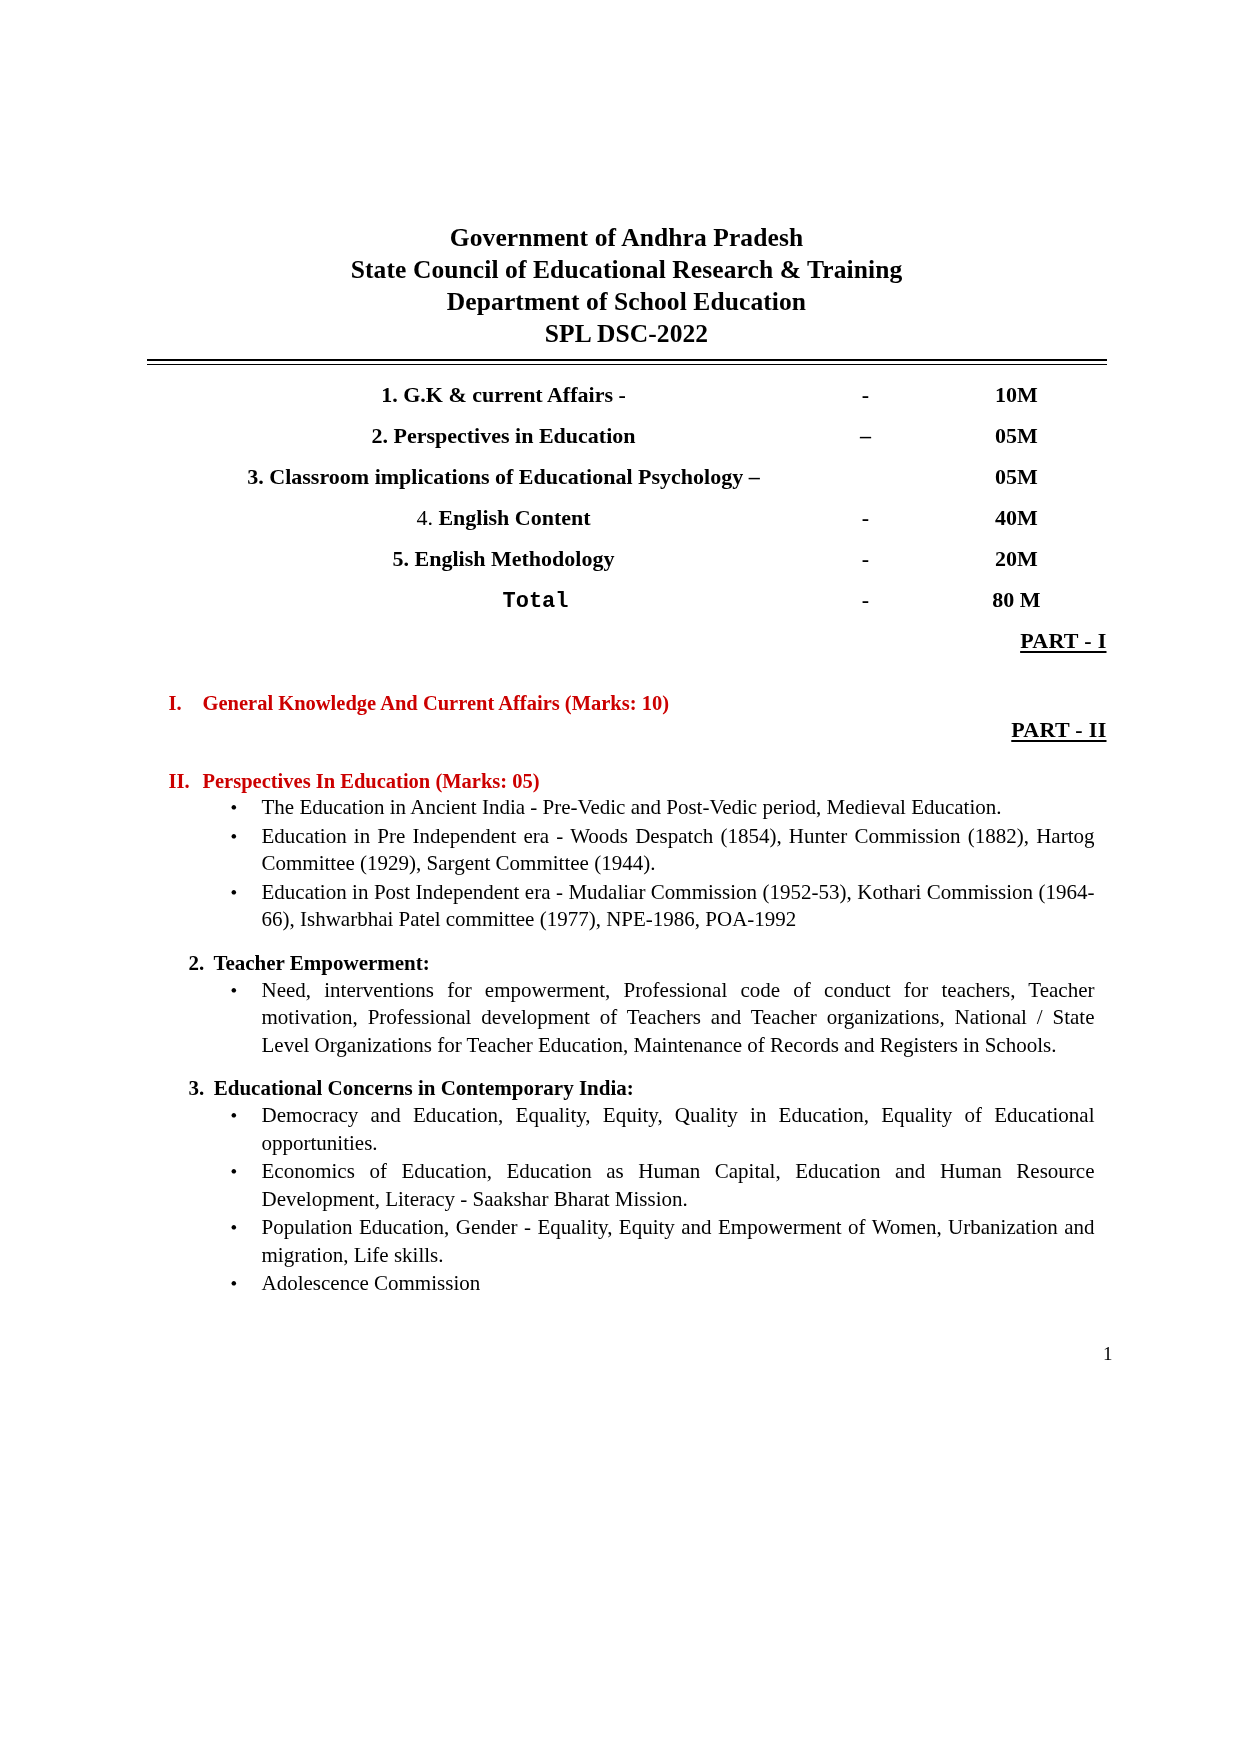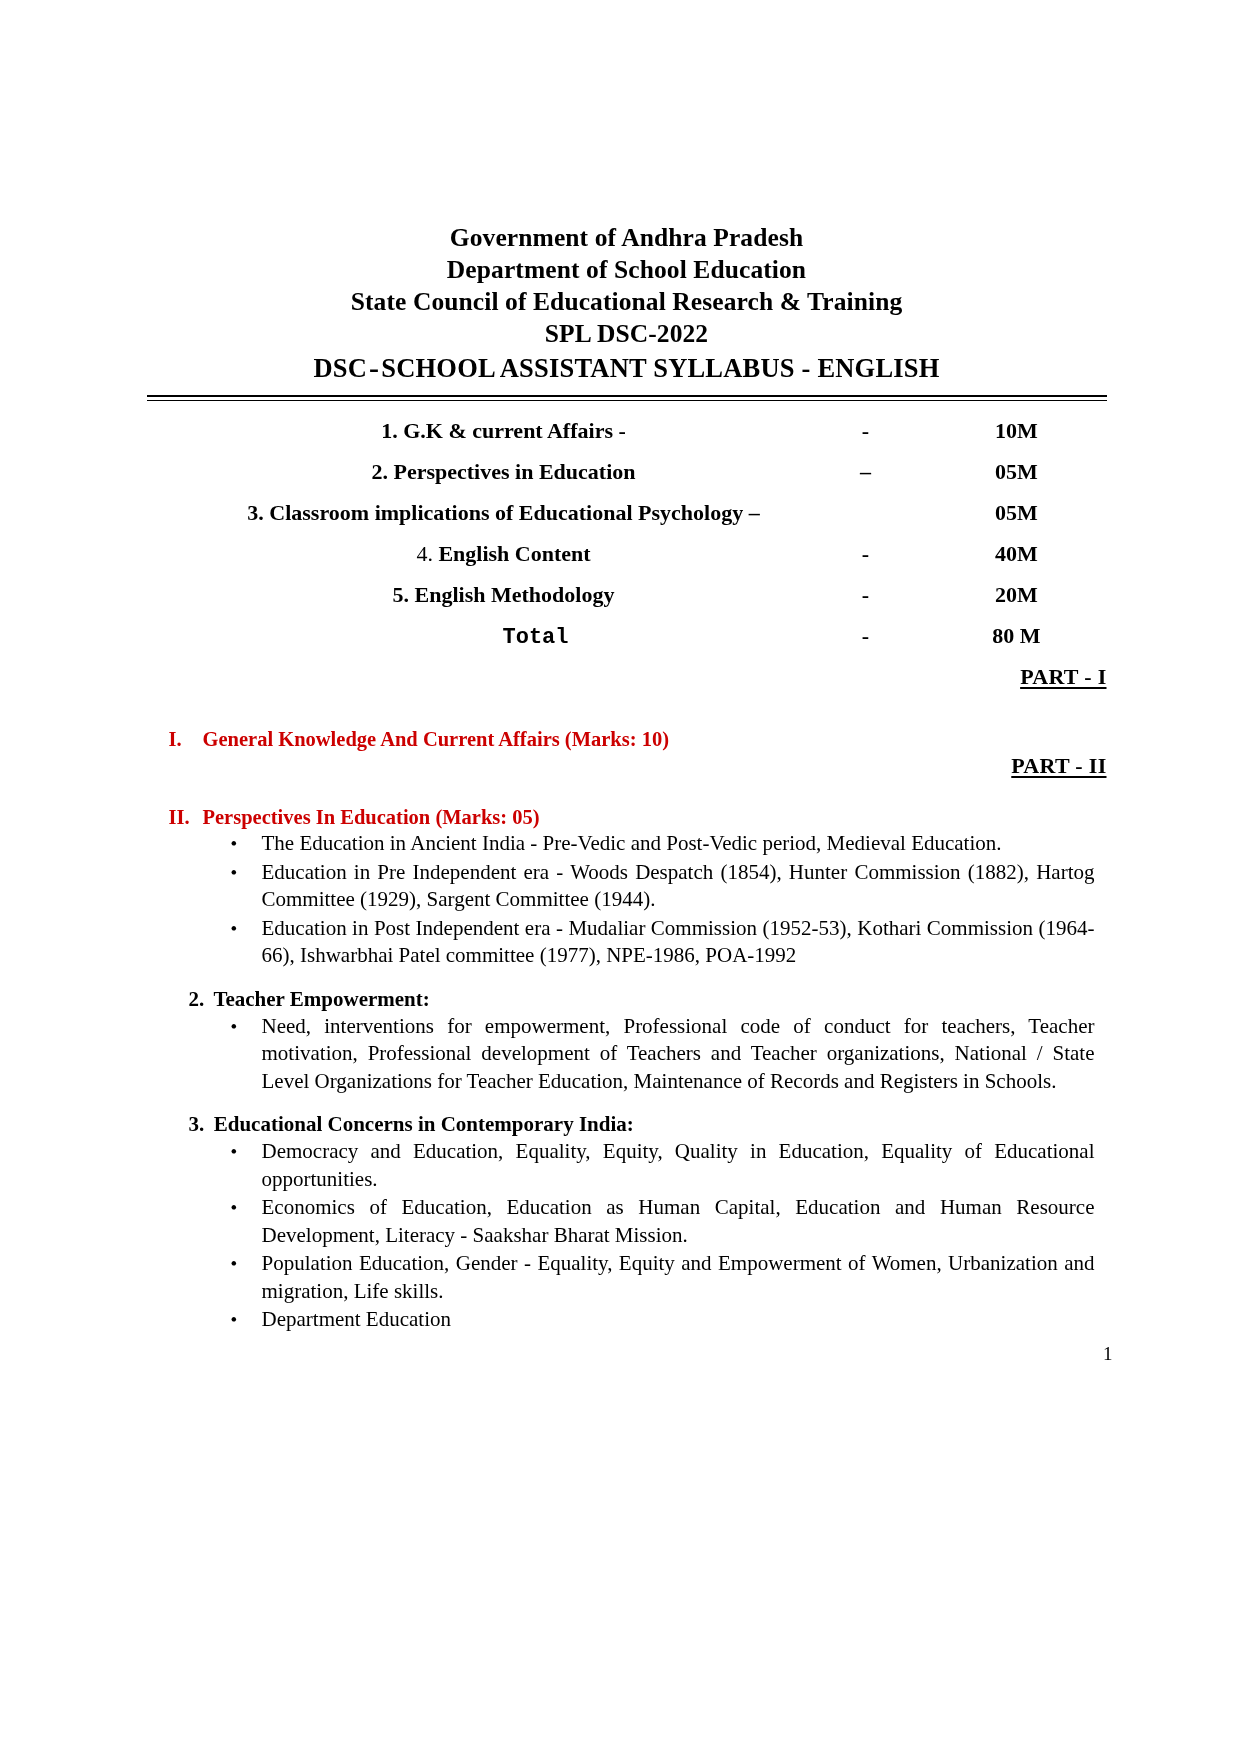--- a/index.html
+++ b/index.html
@@ -191,8 +191,8 @@
 
     <div class="header-block">
       <div class="hdr-line">Government of Andhra Pradesh</div>
+      <div class="hdr-line">State Council of Educational Research &amp; Training</div>
       <div class="hdr-line">Department of School Education</div>
-      <div class="hdr-line">State Council of Educational Research &amp; Training</div>
       <div class="hdr-line">SPL DSC-2022</div>
       <div class="hdr-line title-main"><span>DSC</span><span class="title-dash">-</span><span>SCHOOL ASSISTANT SYLLABUS - ENGLISH</span></div>
     </div>

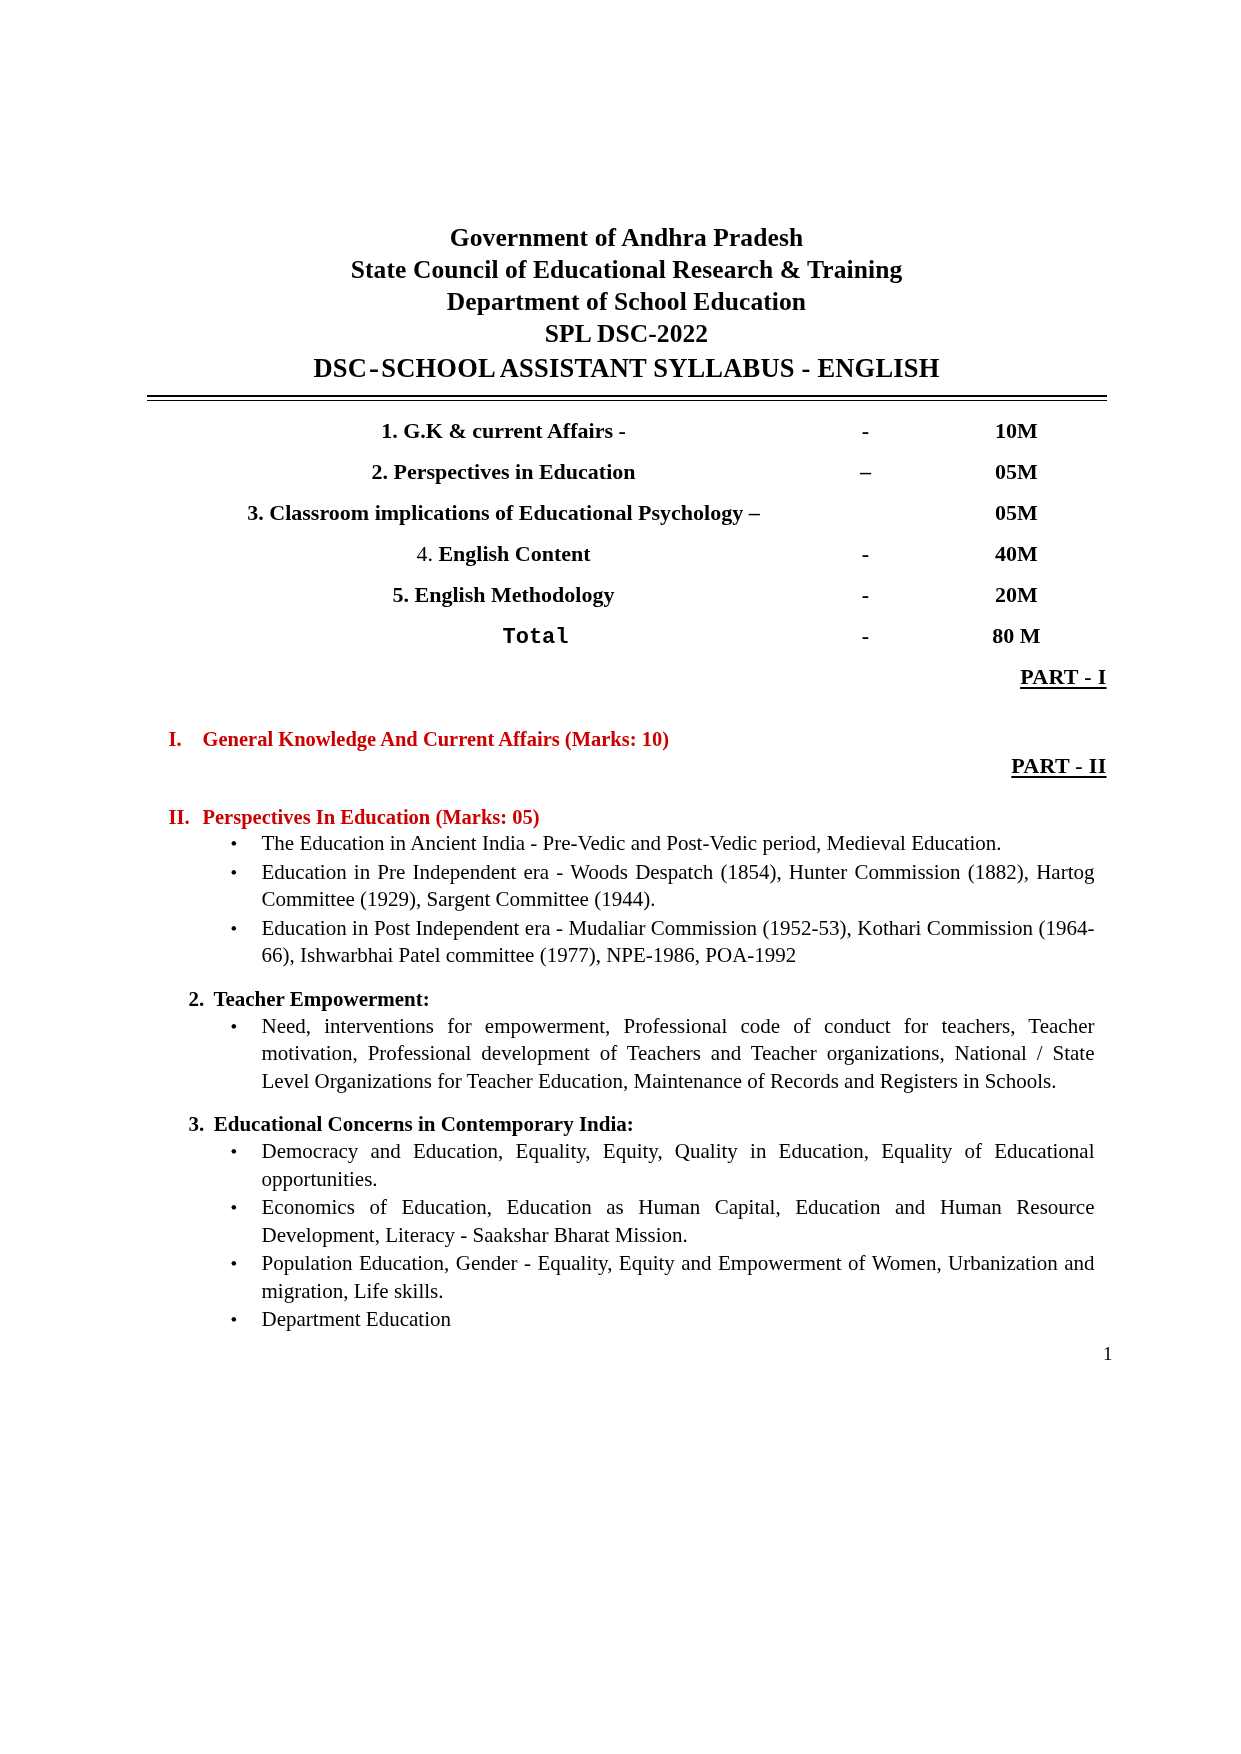--- a/index.html
+++ b/index.html
@@ -194,7 +194,6 @@
       <div class="hdr-line">State Council of Educational Research &amp; Training</div>
       <div class="hdr-line">Department of School Education</div>
       <div class="hdr-line">SPL DSC-2022</div>
-      <div class="hdr-line title-main"><span>DSC</span><span class="title-dash">-</span><span>SCHOOL ASSISTANT SYLLABUS - ENGLISH</span></div>
     </div>
 
     <div class="double-rule"></div>

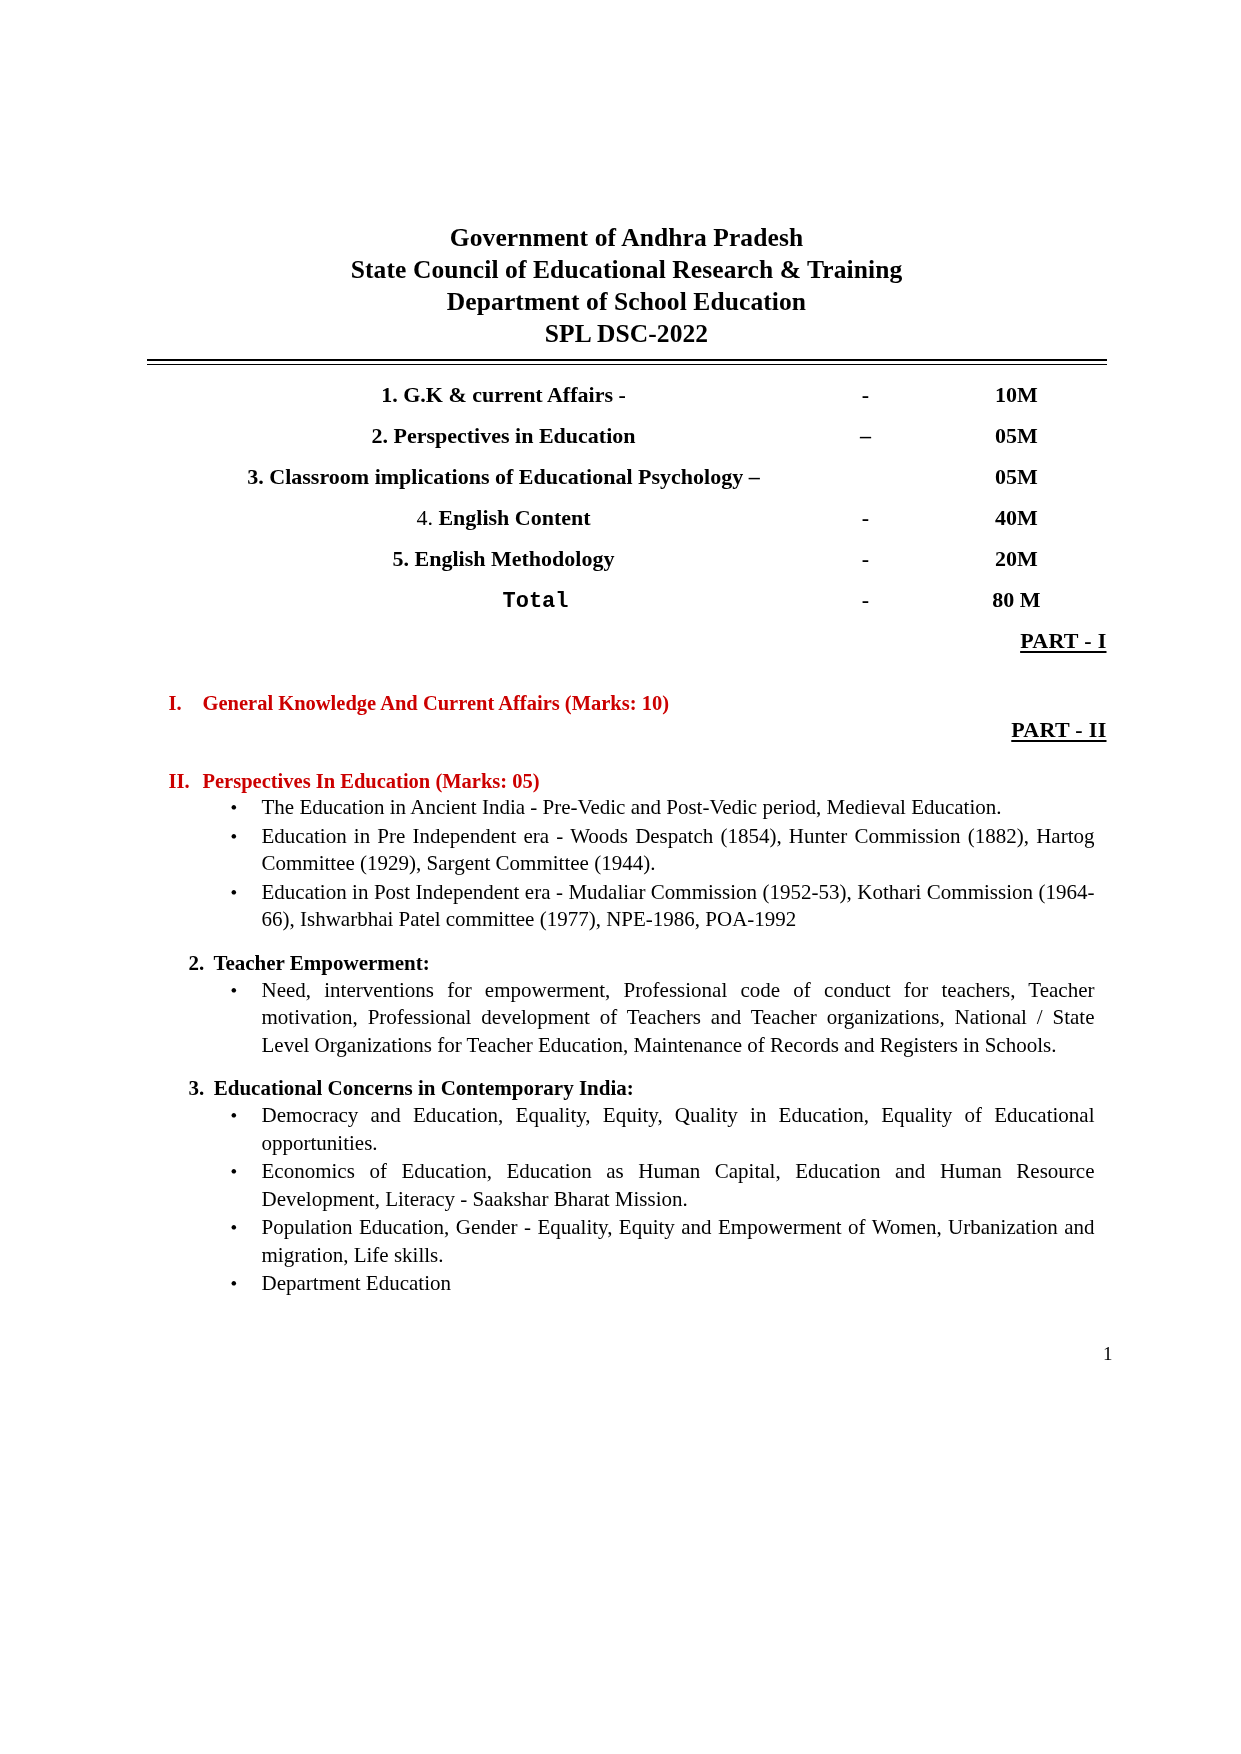--- a/index.html
+++ b/index.html
@@ -286,7 +286,7 @@
         </li>
       <li class="no-justify">
           <span class="bullet-dot">•</span>
-          <span class="li-text">Department Education</span>
+          <span class="li-text">Adolescence Commission</span>
         </li>
     </ul>
 

